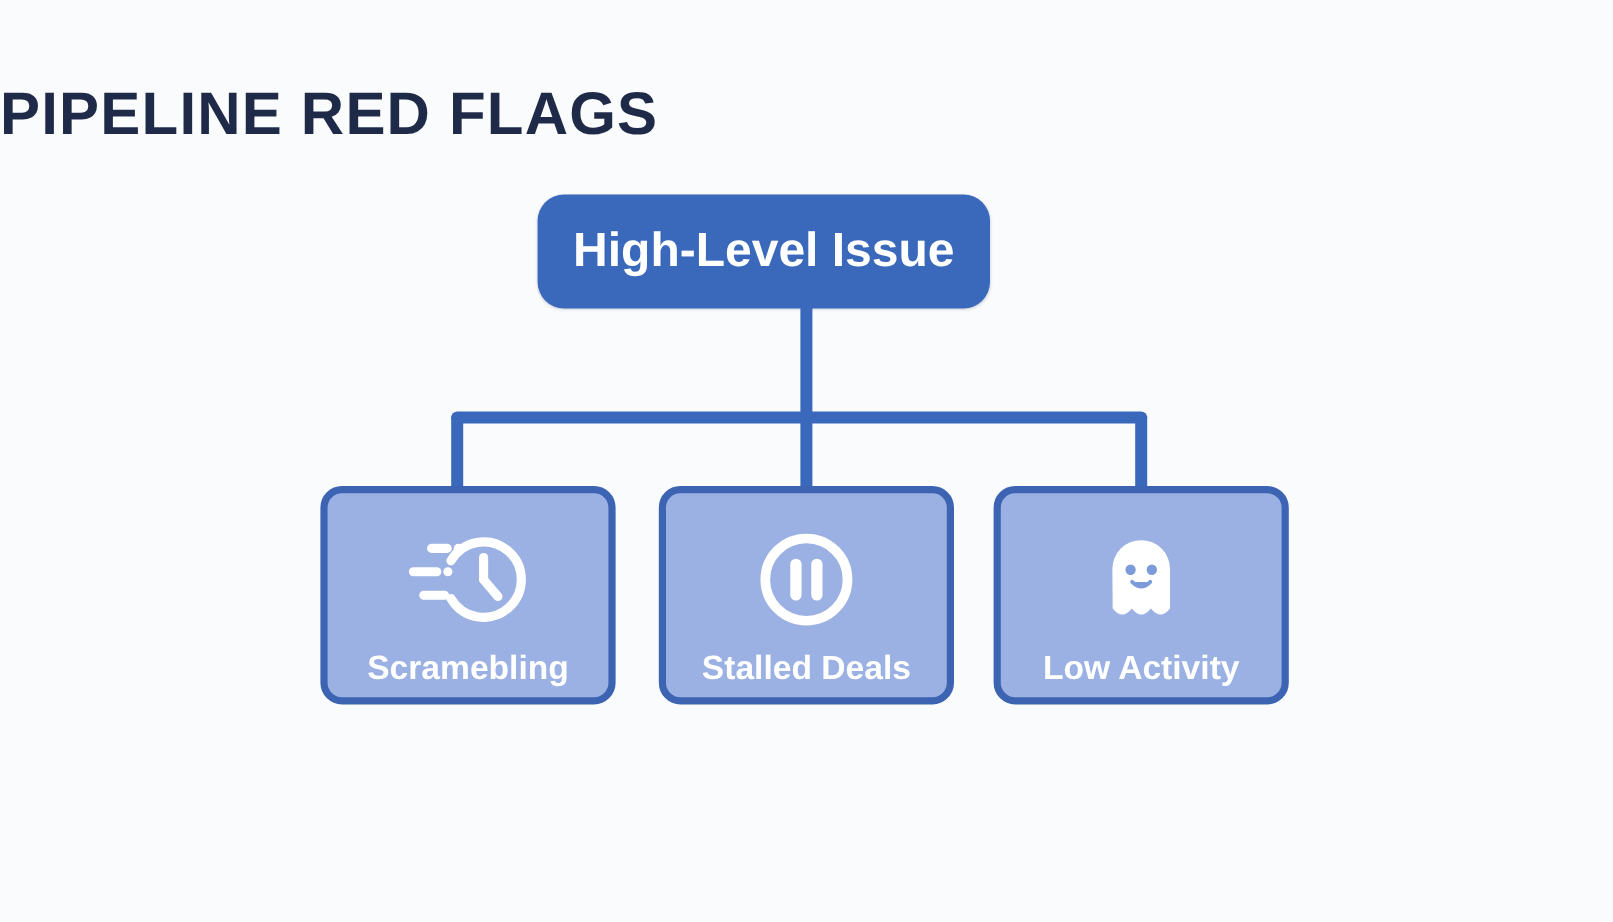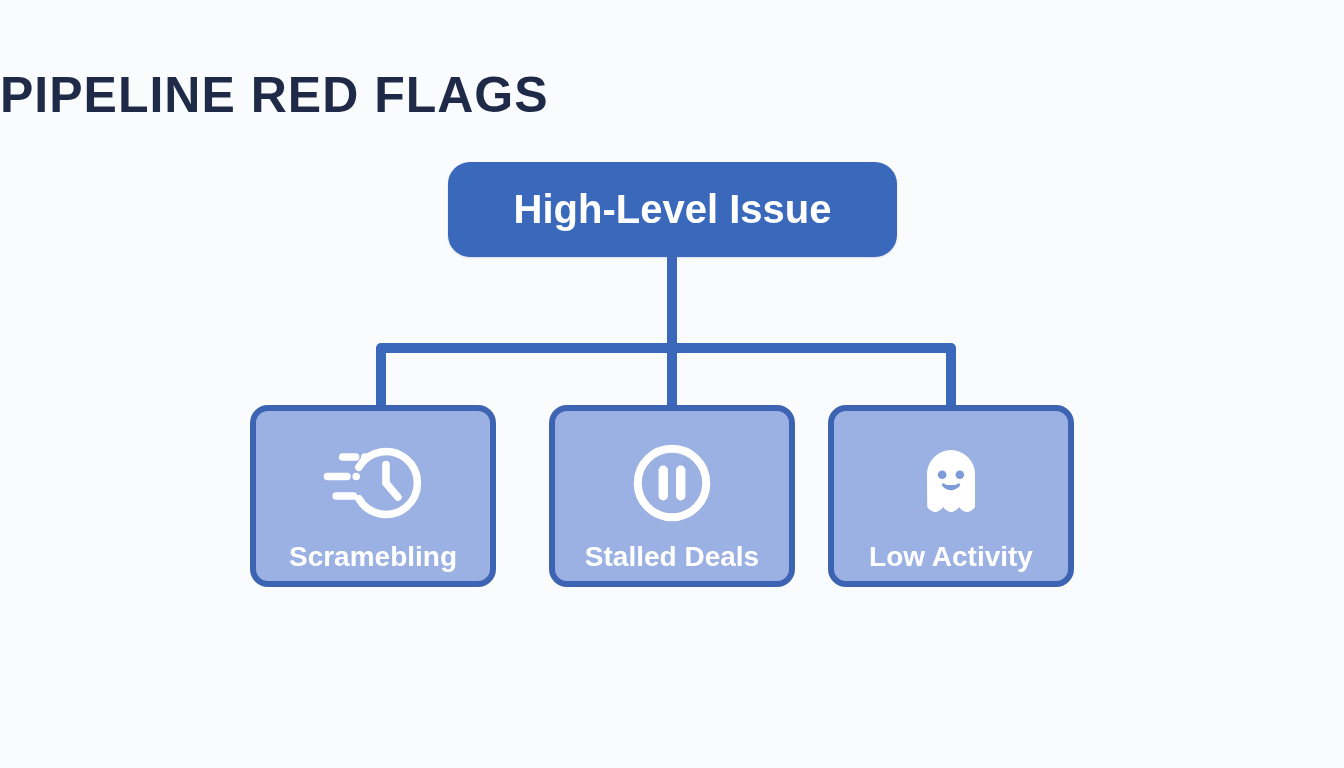--- a/index.html
+++ b/index.html
@@ -35,7 +35,7 @@
   .node-root{
     position:absolute;
     left:448px;top:162px;
-    width:449px;height:95px;
+    width:377px;height:95px;
     background:var(--accent);
     border-radius:22px;
     display:flex;align-items:center;justify-content:center;

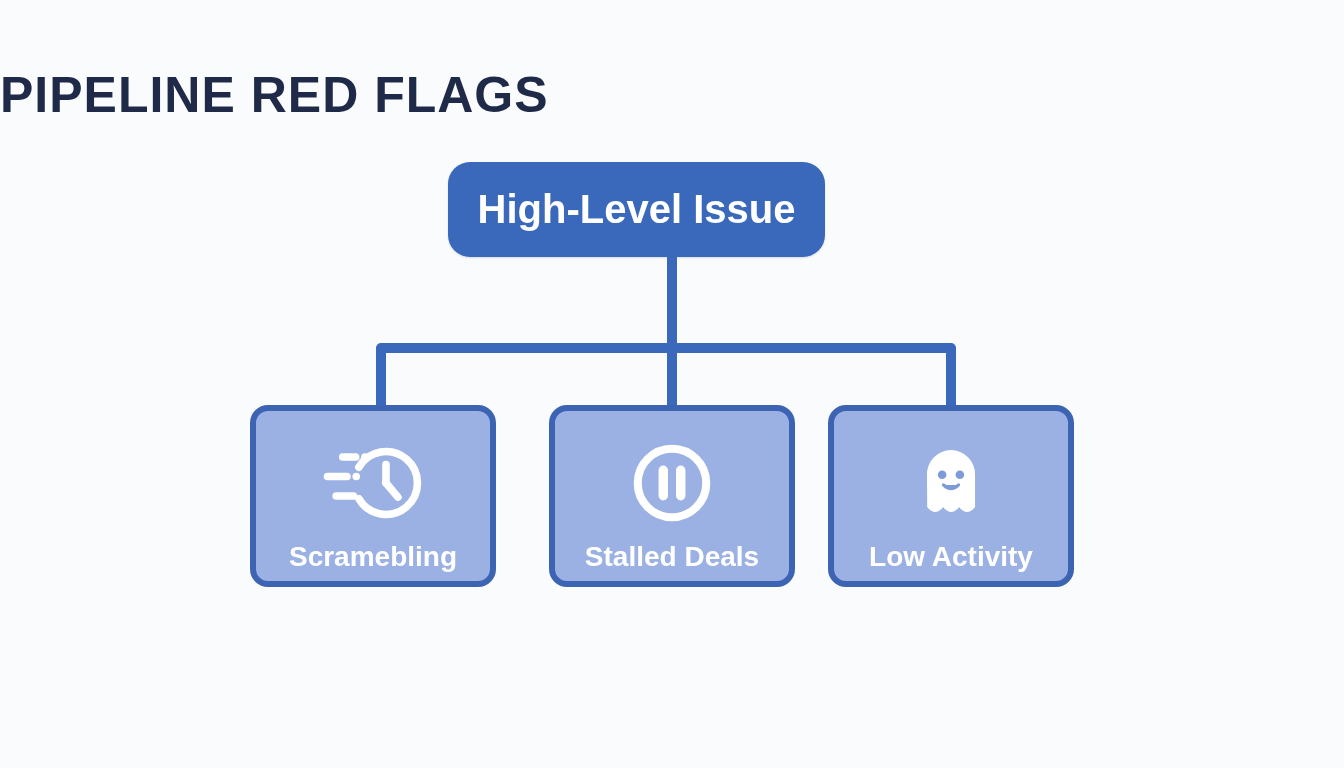--- a/index.html
+++ b/index.html
@@ -61,7 +61,7 @@
     align-items:center;
     padding-top:24px;
   }
-  .node-child-1{left:250px;}
+  .node-child-1{left:267px;}
   .node-child-2{left:549px;}
   .node-child-3{left:828px;}
   .child-icon{

